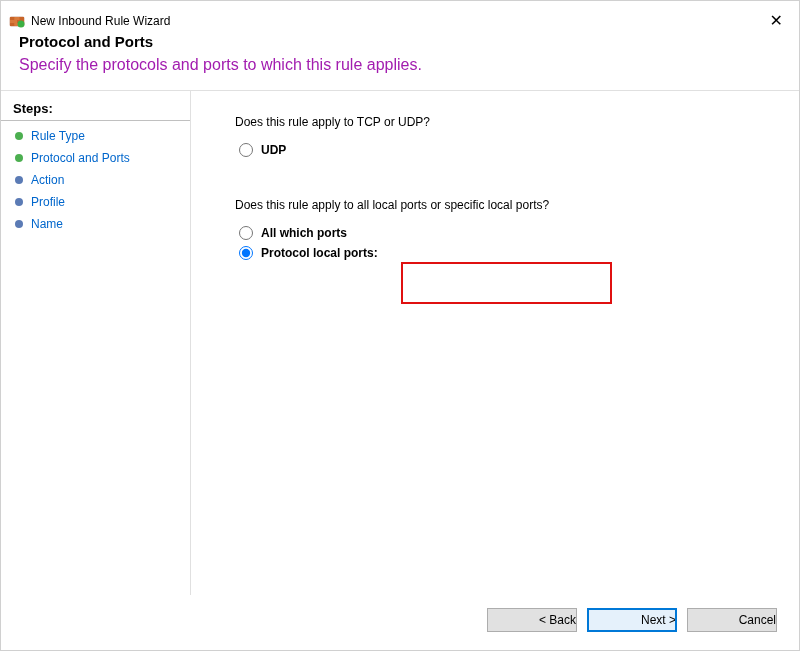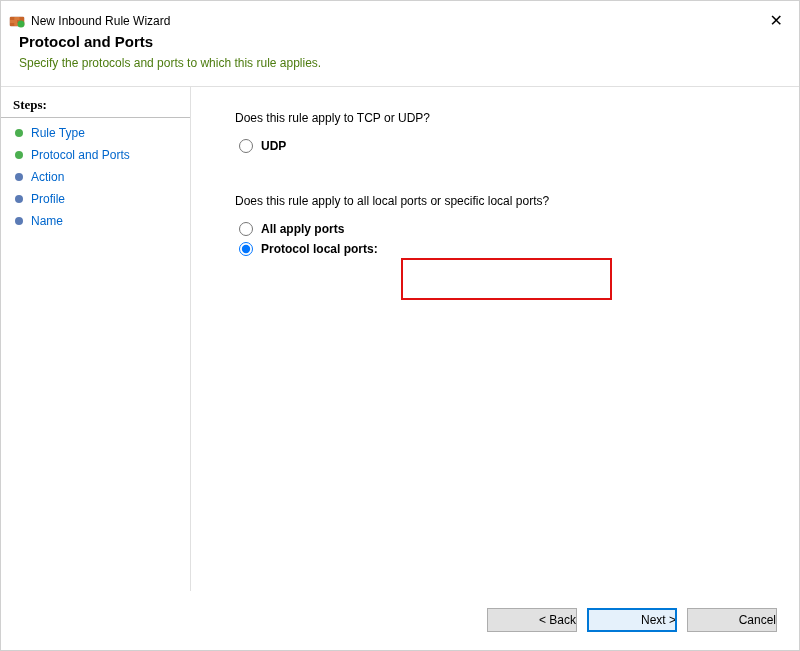--- a/index.html
+++ b/index.html
@@ -58,8 +58,8 @@
       margin-bottom: 6px;
     }
     .header .subtitle {
-      font-size: 12px;
-      color: #4d7c0f;
+      font-size: 16px;
+      color: #a21caf;
     }
 
     

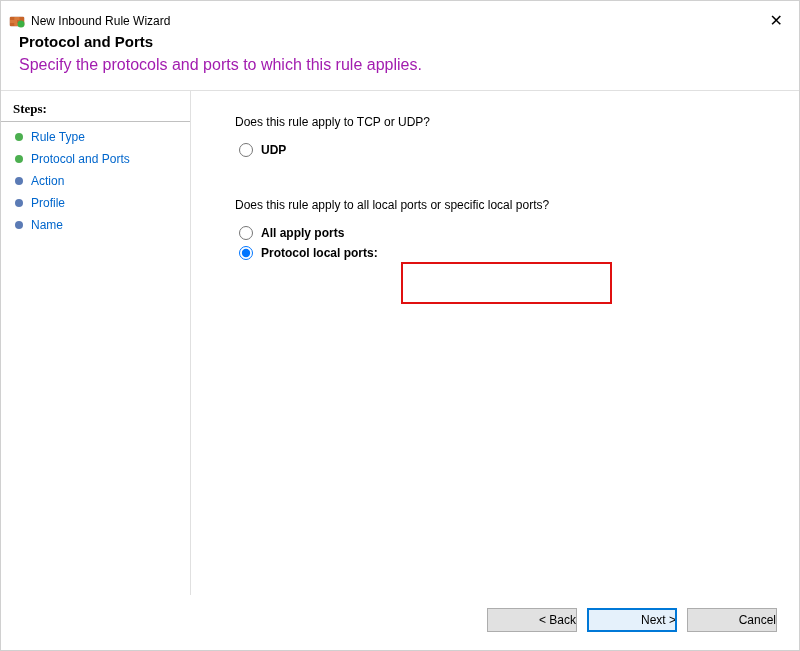--- a/index.html
+++ b/index.html
@@ -81,7 +81,6 @@
       padding: 2px 12px 4px 12px;
       border-bottom: 1px solid #c0c0c0;
       margin-bottom: 4px;
-      font-family: Liberation Serif, serif;
     }
     .step-item {
       display: flex;

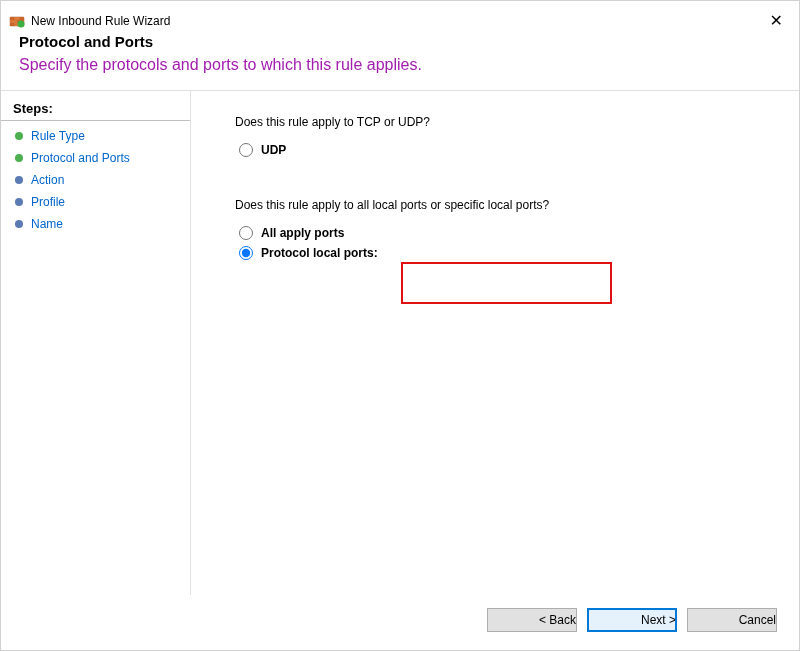--- a/index.html
+++ b/index.html
@@ -258,7 +258,7 @@
 
     <label class="radio-row">
       <input type="radio" name="ports" style="">
-      <span class="radio-label">All apply ports</span>
+      <span class="radio-label">All which ports</span>
     </label>
 
     <div class="radio-row ports-row">

